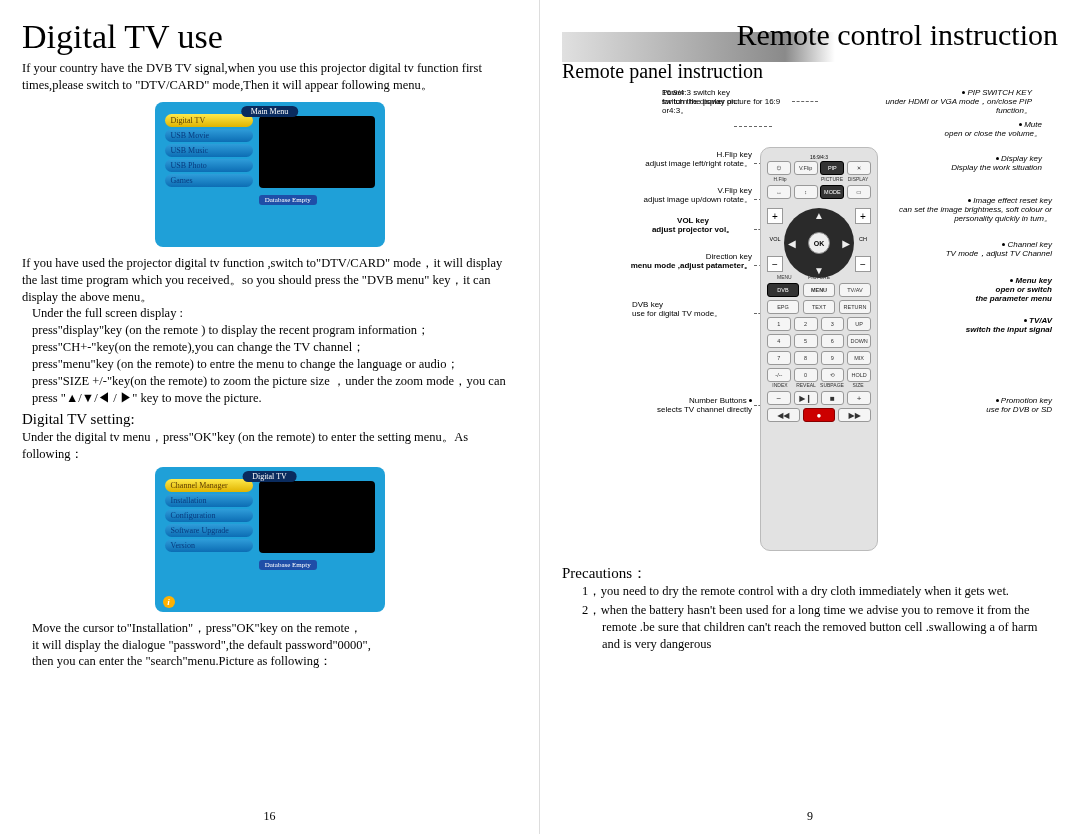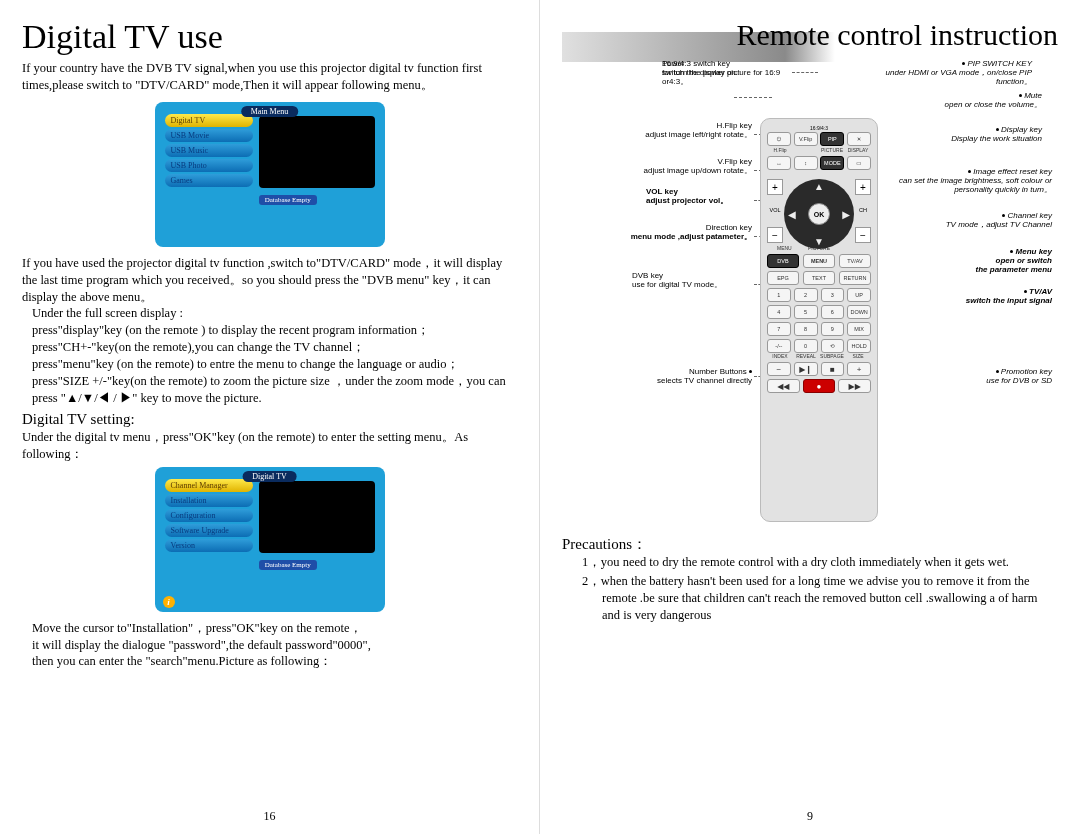--- a/index.html
+++ b/index.html
@@ -126,6 +126,7 @@
     <div class="title-gradient"></div>
     <h1>Remote control instruction</h1>
   </div>
+  <h2>Remote panel instruction</h2>
 
   <div class="remote-wrap">
 

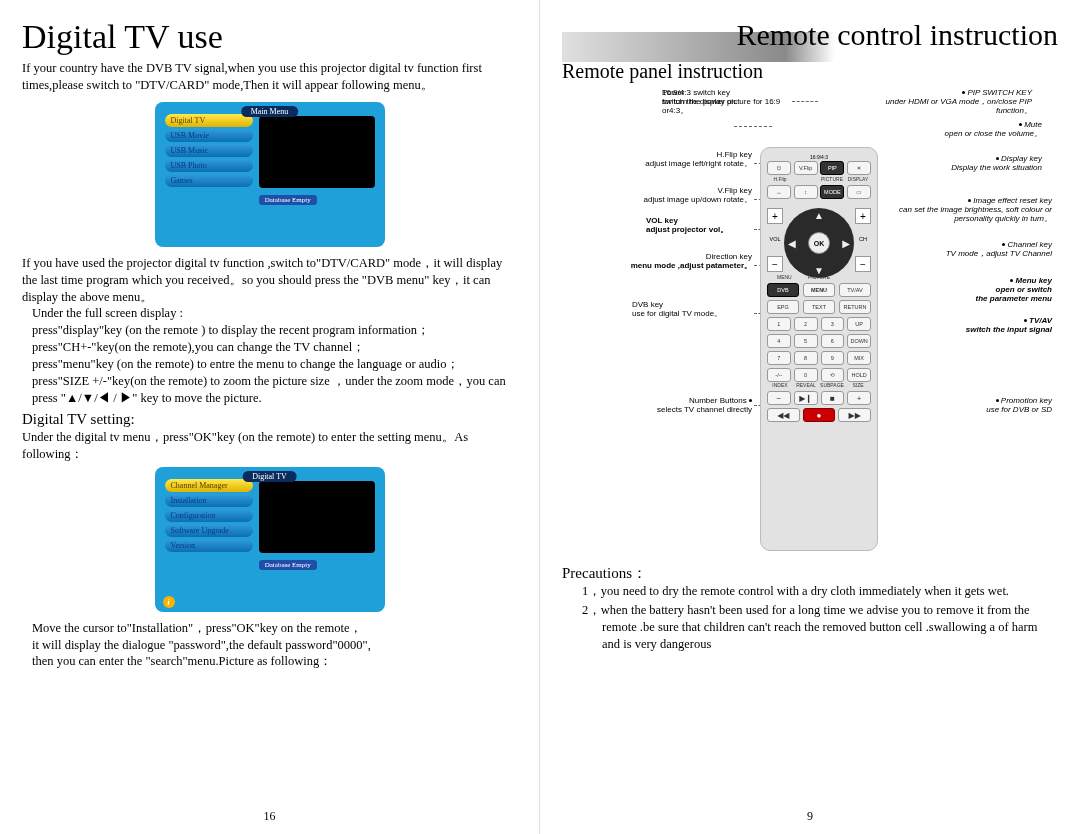--- a/index.html
+++ b/index.html
@@ -140,7 +140,7 @@
       <div class="dashed" style="top:74px;left:192px;width:18px;"></div>
       <div class="lbl" style="top:98px;left:40px;width:150px;text-align:right;"><span>V.Flip key</span><br><span>adjust image up/down rotate。</span></div>
       <div class="dashed" style="top:110px;left:192px;width:18px;"></div>
-      <div class="lbl" style="top:128px;left:84px;width:110px;text-align:left;"><b>VOL key</b><br><b>adjust projector vol。</b></div>
+      <div class="lbl" style="top:128px;left:76px;width:110px;text-align:center;"><b>VOL key</b><br><b>adjust projector vol。</b></div>
       <div class="dashed" style="top:140px;left:192px;width:16px;"></div>
       <div class="lbl" style="top:164px;left:60px;width:130px;text-align:right;"><span>Direction key</span><br><b>menu mode ,adjust patameter。</b></div>
       <div class="dashed" style="top:176px;left:192px;width:24px;"></div>

